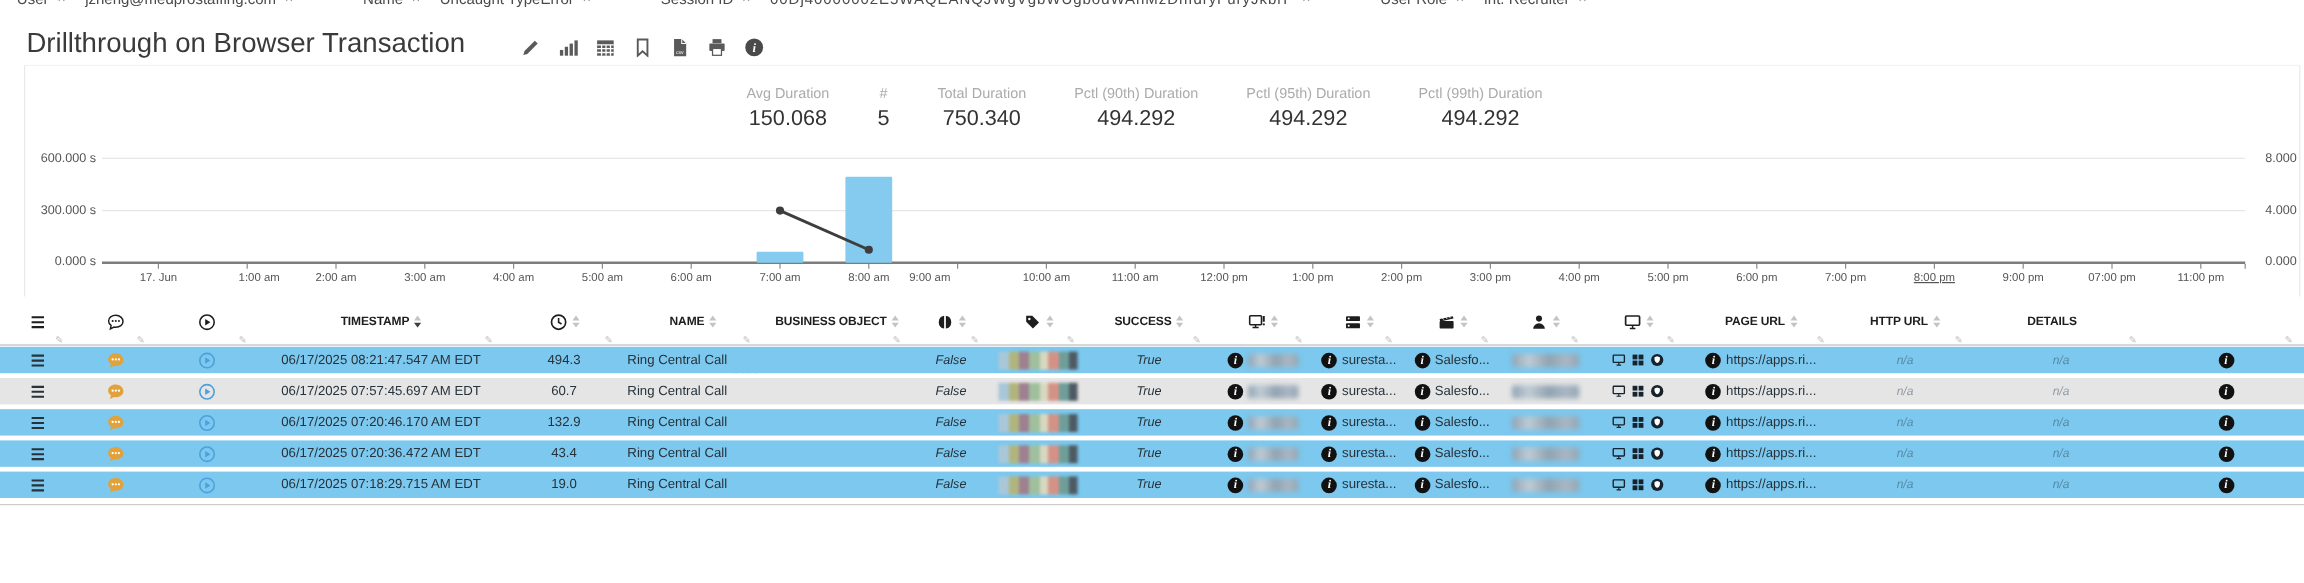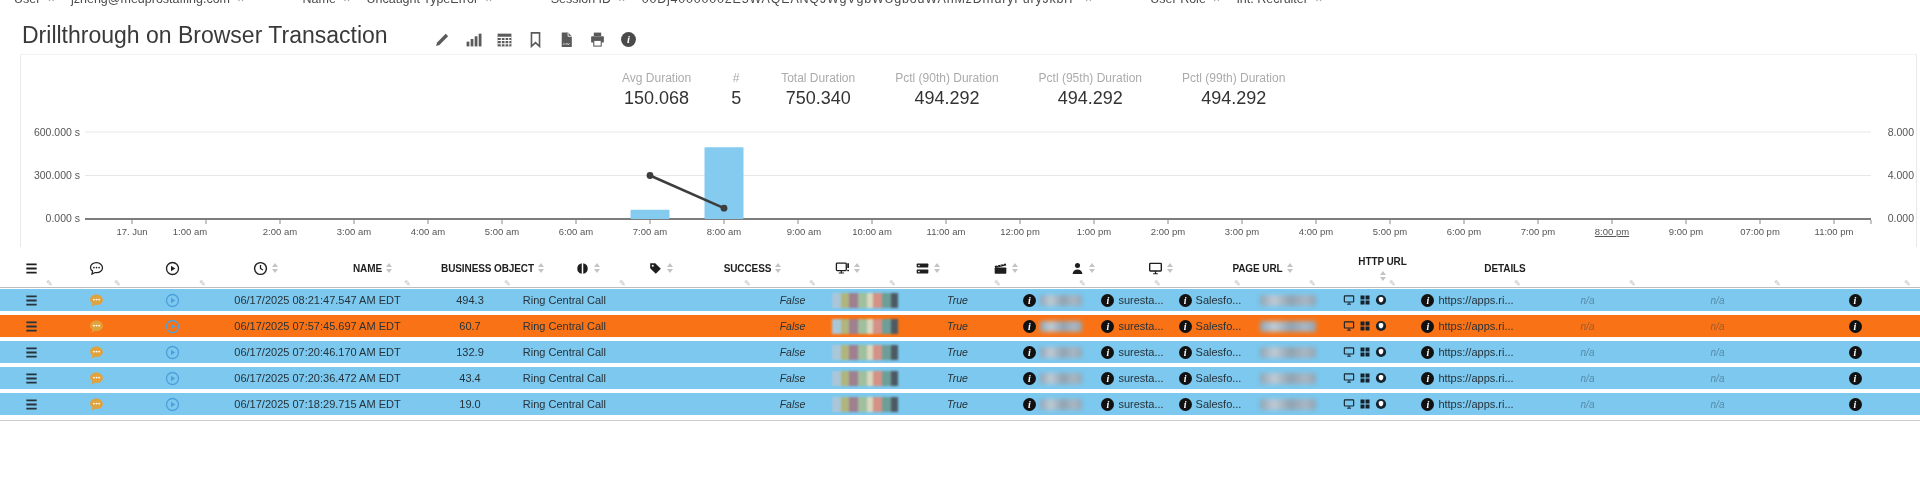--- a/index.html
+++ b/index.html
@@ -216,7 +216,7 @@
   </svg>
 <div class="xlabels" id="xlabels">
     <div class="xl" style="left: 100px;">17. Jun</div>
-    <div class="xl" style="left: 158px;">1:00 am</div>
+    <div class="xl" style="left: 184px;">1:00 am</div>
     <div class="xl" style="left: 248px;">2:00 am</div>
     <div class="xl" style="left: 322px;">3:00 am</div>
     <div class="xl" style="left: 396px;">4:00 am</div>

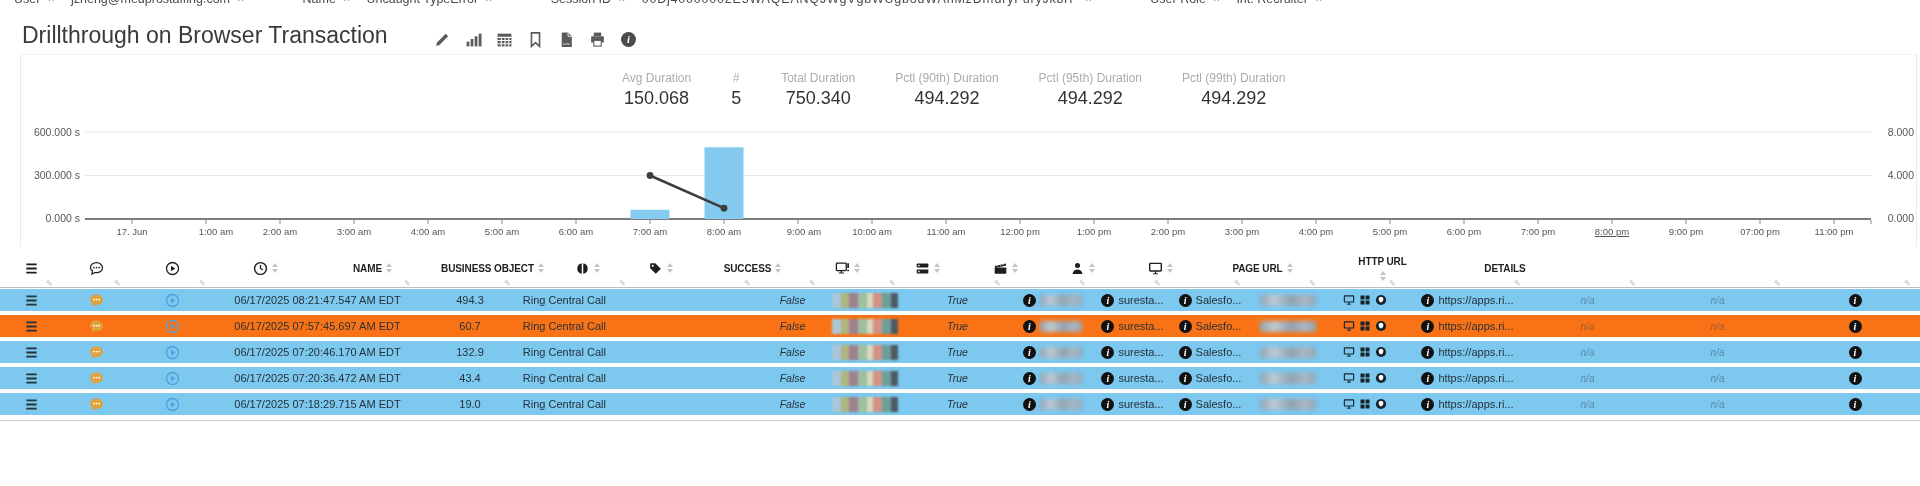--- a/index.html
+++ b/index.html
@@ -224,7 +224,7 @@
     <div class="xl" style="left: 544px;">6:00 am</div>
     <div class="xl" style="left: 618px;">7:00 am</div>
     <div class="xl" style="left: 692px;">8:00 am</div>
-    <div class="xl" style="left: 772px;">9:00 am</div>
+    <div class="xl" style="left: 728px; text-align: right;">9:00 am</div>
     <div class="xl" style="left: 840px;">10:00 am</div>
     <div class="xl" style="left: 914px;">11:00 am</div>
     <div class="xl" style="left: 988px;">12:00 pm</div>

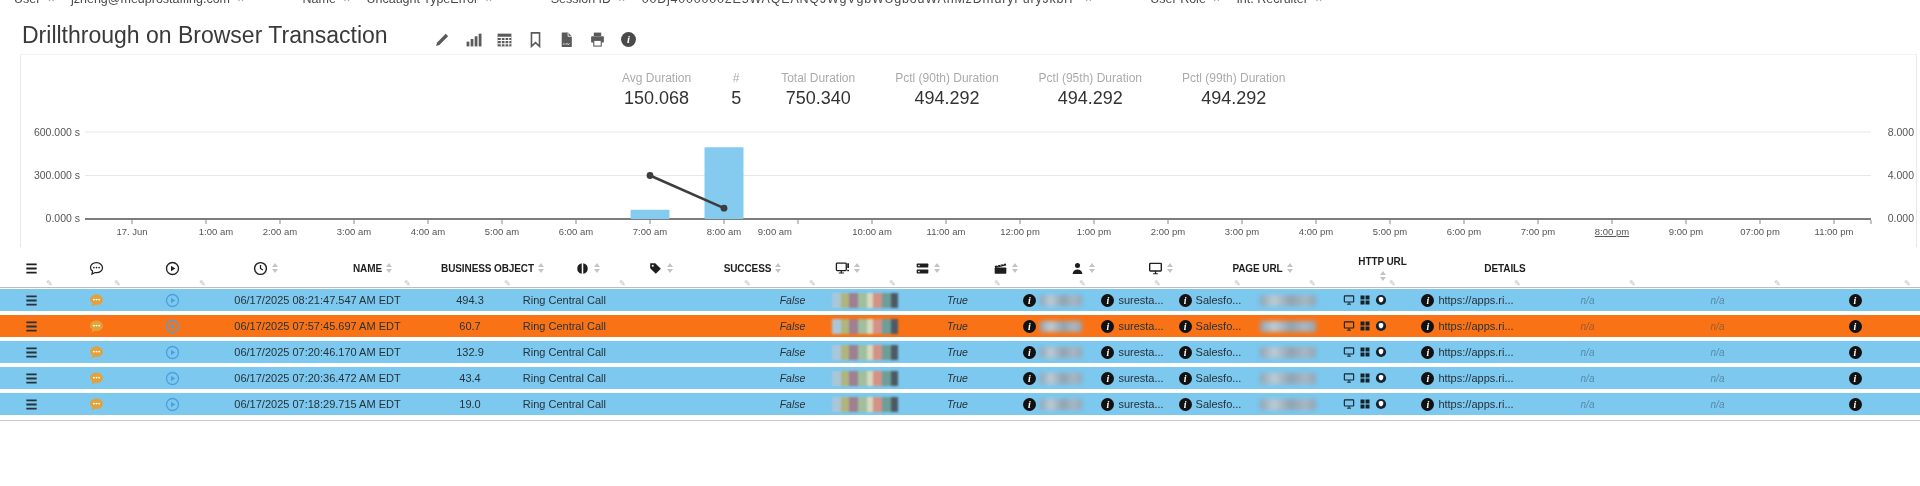--- a/index.html
+++ b/index.html
@@ -267,6 +267,13 @@
         </svg>
       </span>
     </div>
+    <div class="th" style="width: 205px;">
+      <span>TIMESTAMP</span>
+      <span class="arrows">
+        <span class="arr-up"></span>
+        <span class="arr-down active"></span>
+      </span>
+    </div>
     <div class="th" style="width: 100px;">
       <span class="hicon">
         <svg viewBox="0 0 16 16">

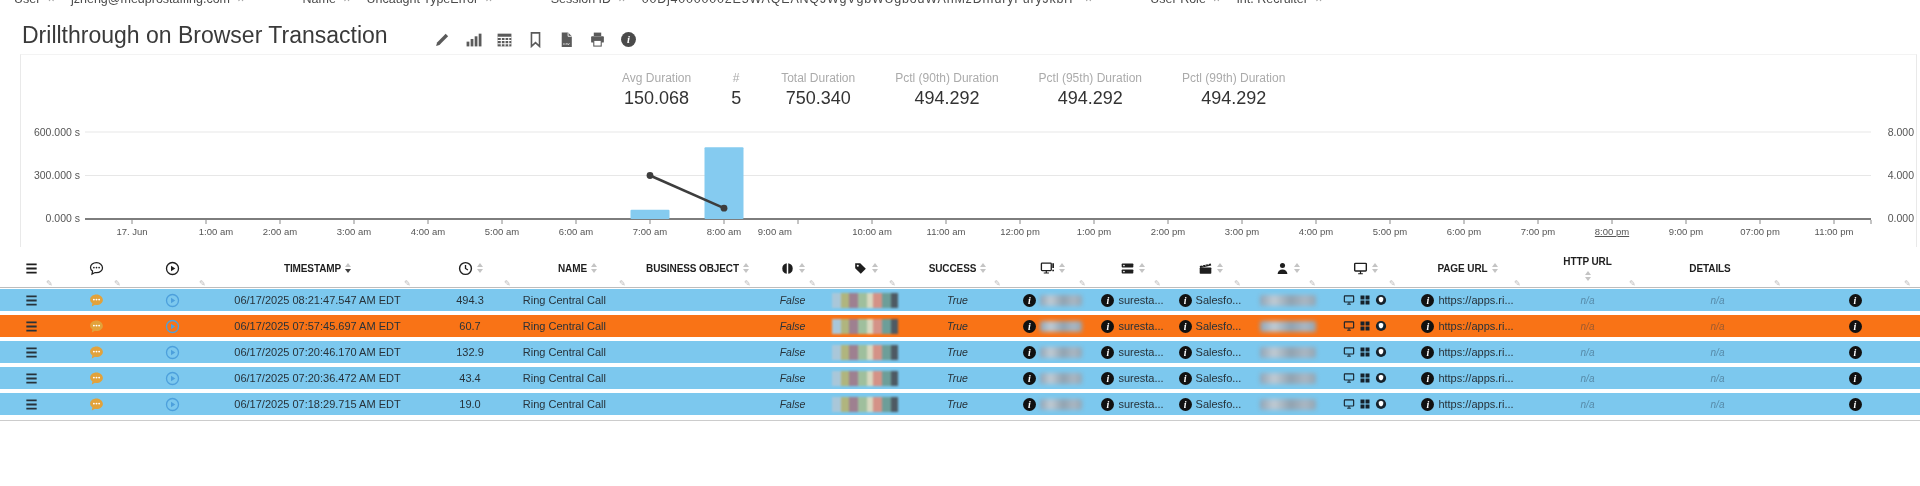--- a/index.html
+++ b/index.html
@@ -402,7 +402,7 @@
         <span class="arr-down"></span>
       </span>
     </div>
-    <div class="th" style="width: 115px; flex-direction: column;">
+    <div class="th" style="width: 115px;">
       <span>HTTP URL</span>
       <span class="arrows">
         <span class="arr-up"></span>

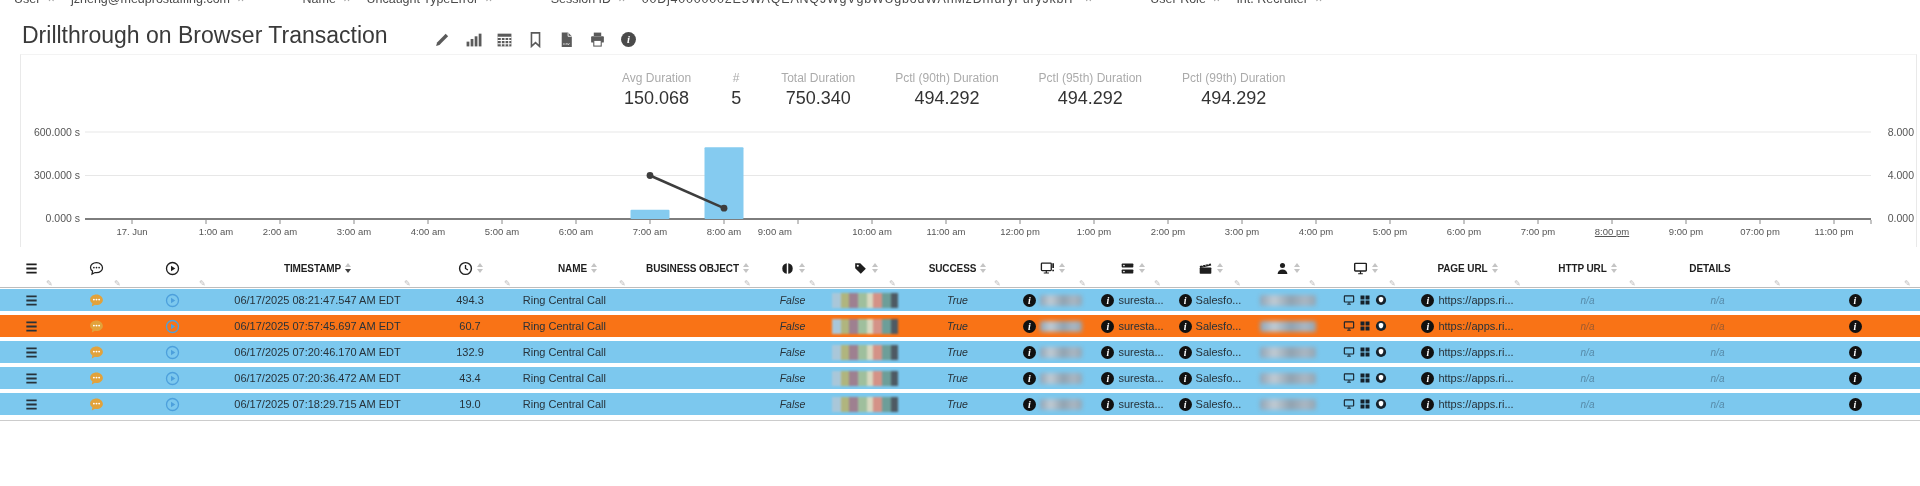--- a/index.html
+++ b/index.html
@@ -49,7 +49,7 @@
   .tbody::after{content:"";position:absolute;left:0;bottom:-2px;width:1920px;height:1px;background:#cccccc;}
   .tr{display:flex;align-items:center;height:22px;margin-bottom:4px;}
   .tr.dark{background:#7cc8ee;}
-  .tr.light{background:#f97316;}
+  .tr.light{background:#e5e5e5;}
   .td{display:flex;align-items:center;justify-content:center;gap:4px;height:22px;
       font-size:11px;color:#27323a;overflow:hidden;white-space:nowrap;}
   .it{font-style:italic;font-size:10.5px;}

